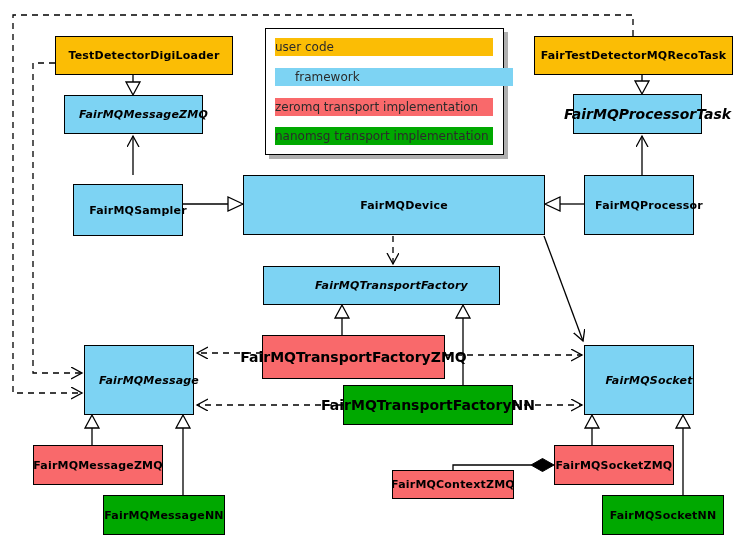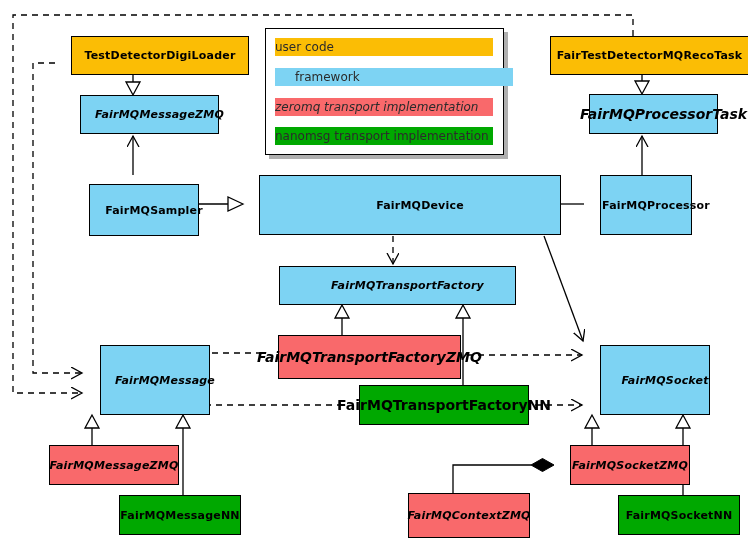--- a/index.html
+++ b/index.html
@@ -13,7 +13,6 @@
     border:1.4px solid #000;box-sizing:border-box;
     font-weight:bold;font-size:11px;color:#000;white-space:nowrap;
     letter-spacing:0.2px;
-    margin-left:16px;
   }
   .abstract{font-style:italic;}
   .tight{font-size:14px;letter-spacing:0;}

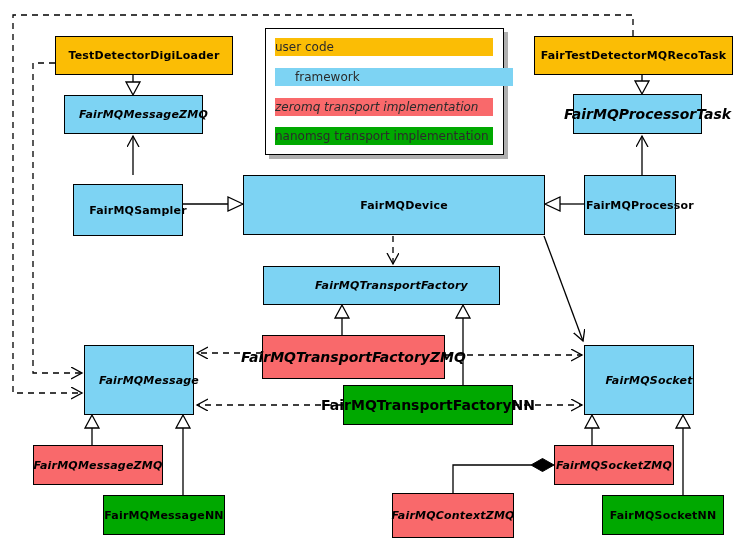--- a/index.html
+++ b/index.html
@@ -18,7 +18,7 @@
   .tight{font-size:14px;letter-spacing:0;}
   .user{background:#fbbd05;}
   .framework{background:#7dd3f3;padding-left:20px;}
-  .zmq{background:#f9696b;font-style:italic;}
+  .zmq{background:#f9696b;}
   .nn{background:#00a800;}
   .legend{
     position:absolute;left:265px;top:28px;width:239px;height:127px;

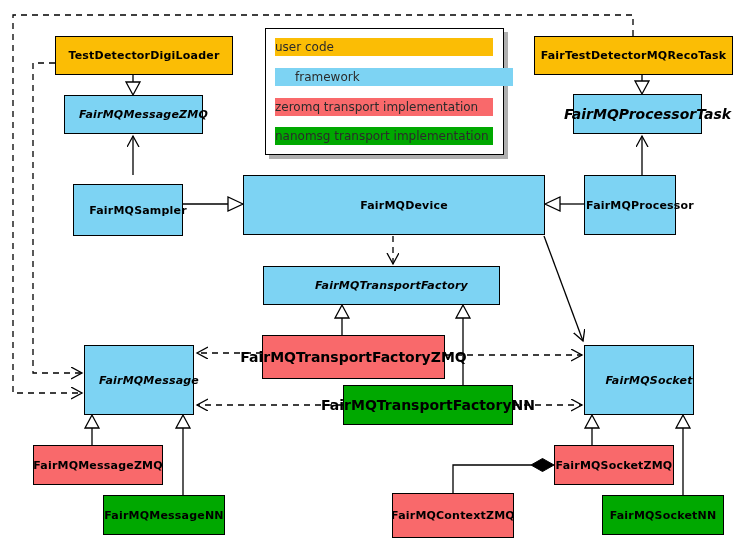--- a/index.html
+++ b/index.html
@@ -142,7 +142,7 @@
     <span>FairMQDevice</span>
   </div>
 
-  <div class="node framework" style="left:584px;top:175px;width:92px;height:60px">
+  <div class="node framework" style="left:584px;top:175px;width:110px;height:60px">
     <span>FairMQProcessor</span>
   </div>
 

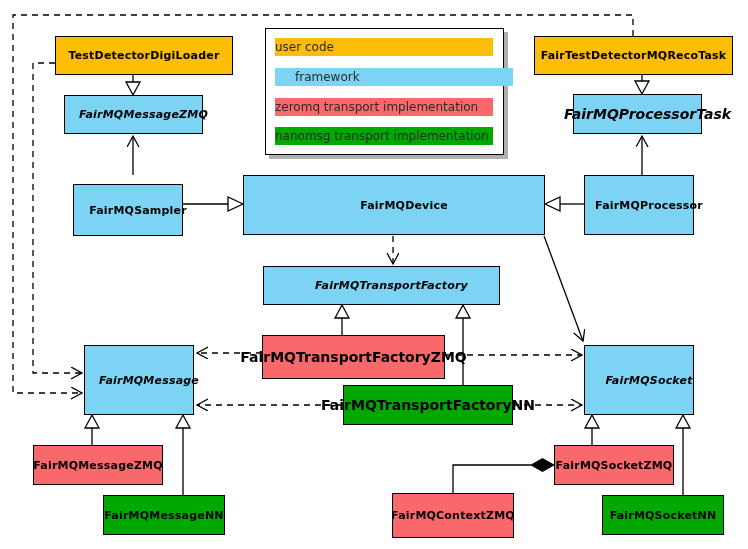--- a/index.html
+++ b/index.html
@@ -174,7 +174,7 @@
     <span>FairMQMessageNN</span>
   </div>
 
-  <div class="node zmq" style="left:392px;top:493px;width:122px;height:45px">
+  <div class="node zmq" style="left:392px;top:470px;width:122px;height:29px">
     <span>FairMQContextZMQ</span>
   </div>
 

